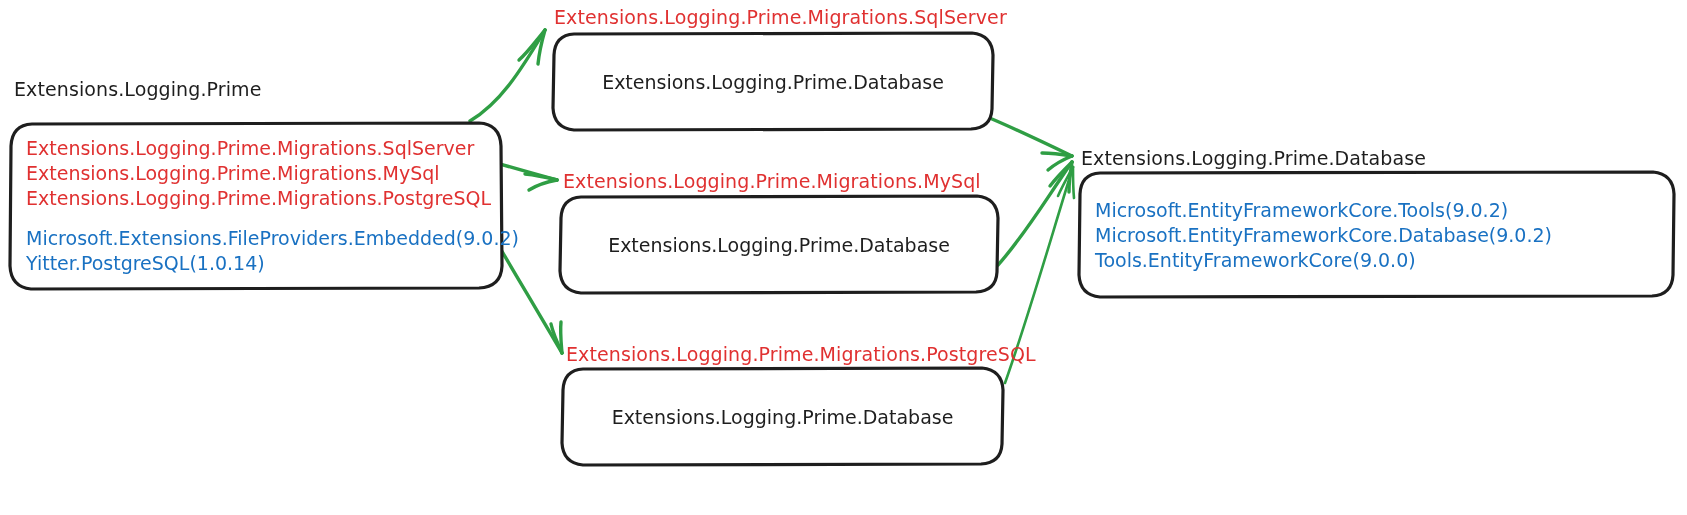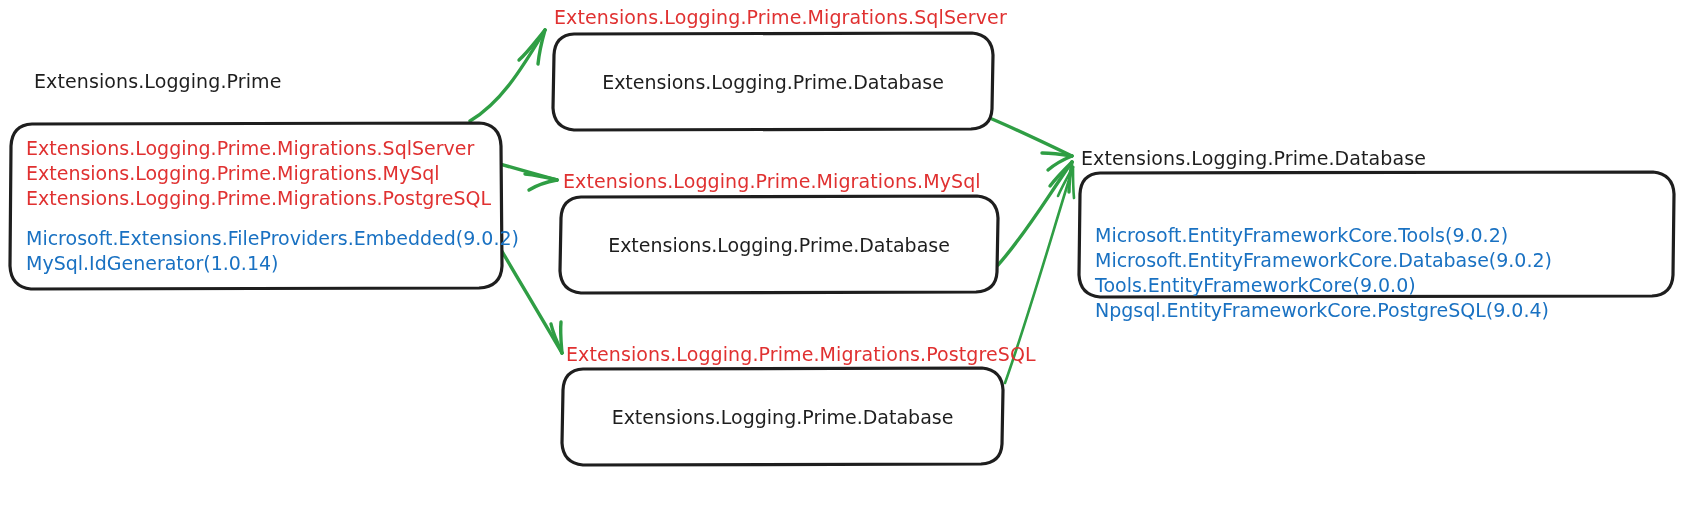--- a/index.html
+++ b/index.html
@@ -79,7 +79,7 @@
   </svg>
 
   <div class="node">
-    <div class="caption black" style="left:14px;top:70px;margin-left:20px;">Extensions.Logging.Prime</div>
+    <div class="caption black" style="left:14px;top:78px;">Extensions.Logging.Prime</div>
 
     <svg class="layer" style="left:0;top:0;" viewBox="0 0 1687 515" xmlns="http://www.w3.org/2000/svg">
       <path d="M32,124 L479,123 Q500,124 501,146 L502,266 Q501,287 479,288 L31,289 Q11,287 10,266 L11,146 Q12,125 32,124 Z" fill="#ffffff" stroke="#1e1e1e" stroke-width="3.2" stroke-linecap="round" stroke-linejoin="round"></path>

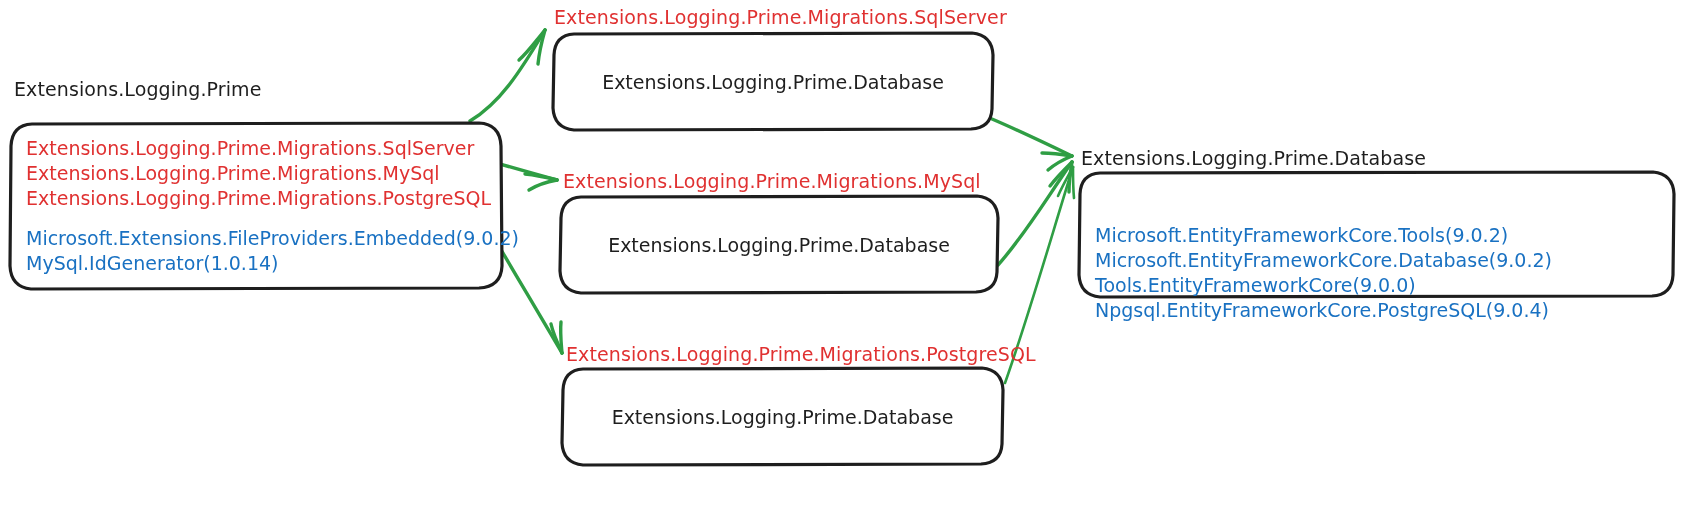--- a/index.html
+++ b/index.html
@@ -140,7 +140,7 @@
       <path d="M1100,173 L1653,172 Q1673,174 1674,194 L1673,275 Q1672,295 1652,296 L1100,297 Q1080,295 1079,275 L1080,194 Q1081,174 1100,173 Z" fill="#ffffff" stroke="#1e1e1e" stroke-width="3.2" stroke-linecap="round" stroke-linejoin="round"></path>
     </svg>
 
-    <div class="boxbody" style="left:1095px;top:174px;width:570px;height:122px;margin-top:38px;">
+    <div class="boxbody" style="left:1095px;top:174px;width:570px;height:122px;">
       <ul class="deplist">
         <li class="blue">Microsoft.EntityFrameworkCore.Tools(9.0.2)</li>
         <li class="blue">Microsoft.EntityFrameworkCore.Database(9.0.2)</li>

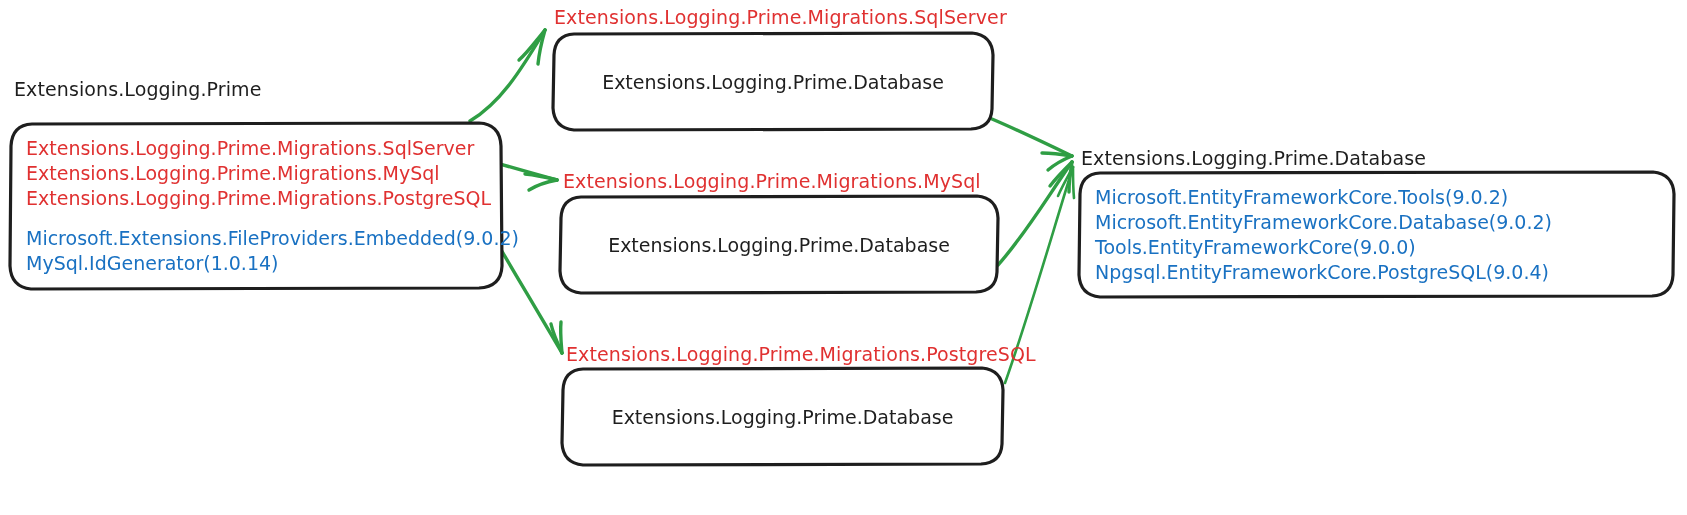--- a/index.html
+++ b/index.html
@@ -92,7 +92,7 @@
         <li class="red">Extensions.Logging.Prime.Migrations.PostgreSQL</li>
         <li class="spacer"></li>
         <li class="blue">Microsoft.Extensions.FileProviders.Embedded(9.0.2)</li>
-        <li class="blue">MySql.IdGenerator(1.0.14)</li>
+        <li class="blue">Yitter.PostgreSQL(1.0.14)</li>
       </ul>
     </div>
   </div>

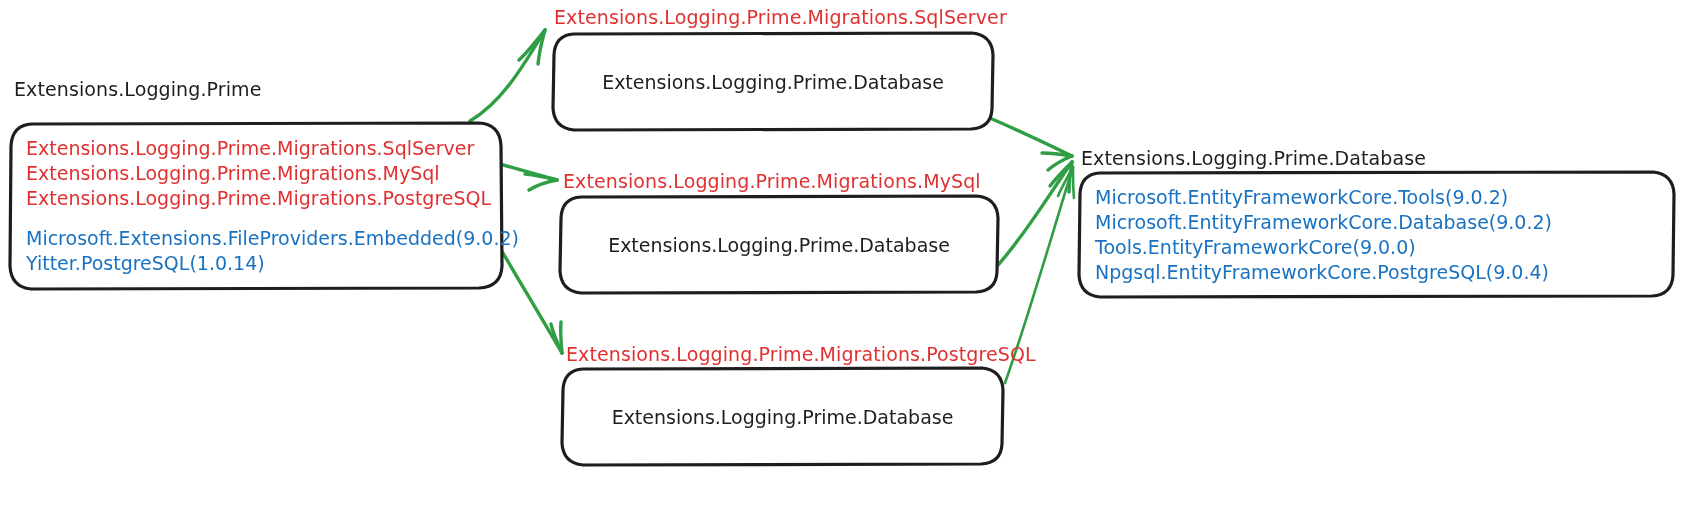--- a/index.html
+++ b/index.html
@@ -145,7 +145,6 @@
         <li class="blue">Microsoft.EntityFrameworkCore.Tools(9.0.2)</li>
         <li class="blue">Microsoft.EntityFrameworkCore.Database(9.0.2)</li>
         <li class="blue">Tools.EntityFrameworkCore(9.0.0)</li>
-        <li class="blue">Npgsql.EntityFrameworkCore.PostgreSQL(9.0.4)</li>
       </ul>
     </div>
   </div>

